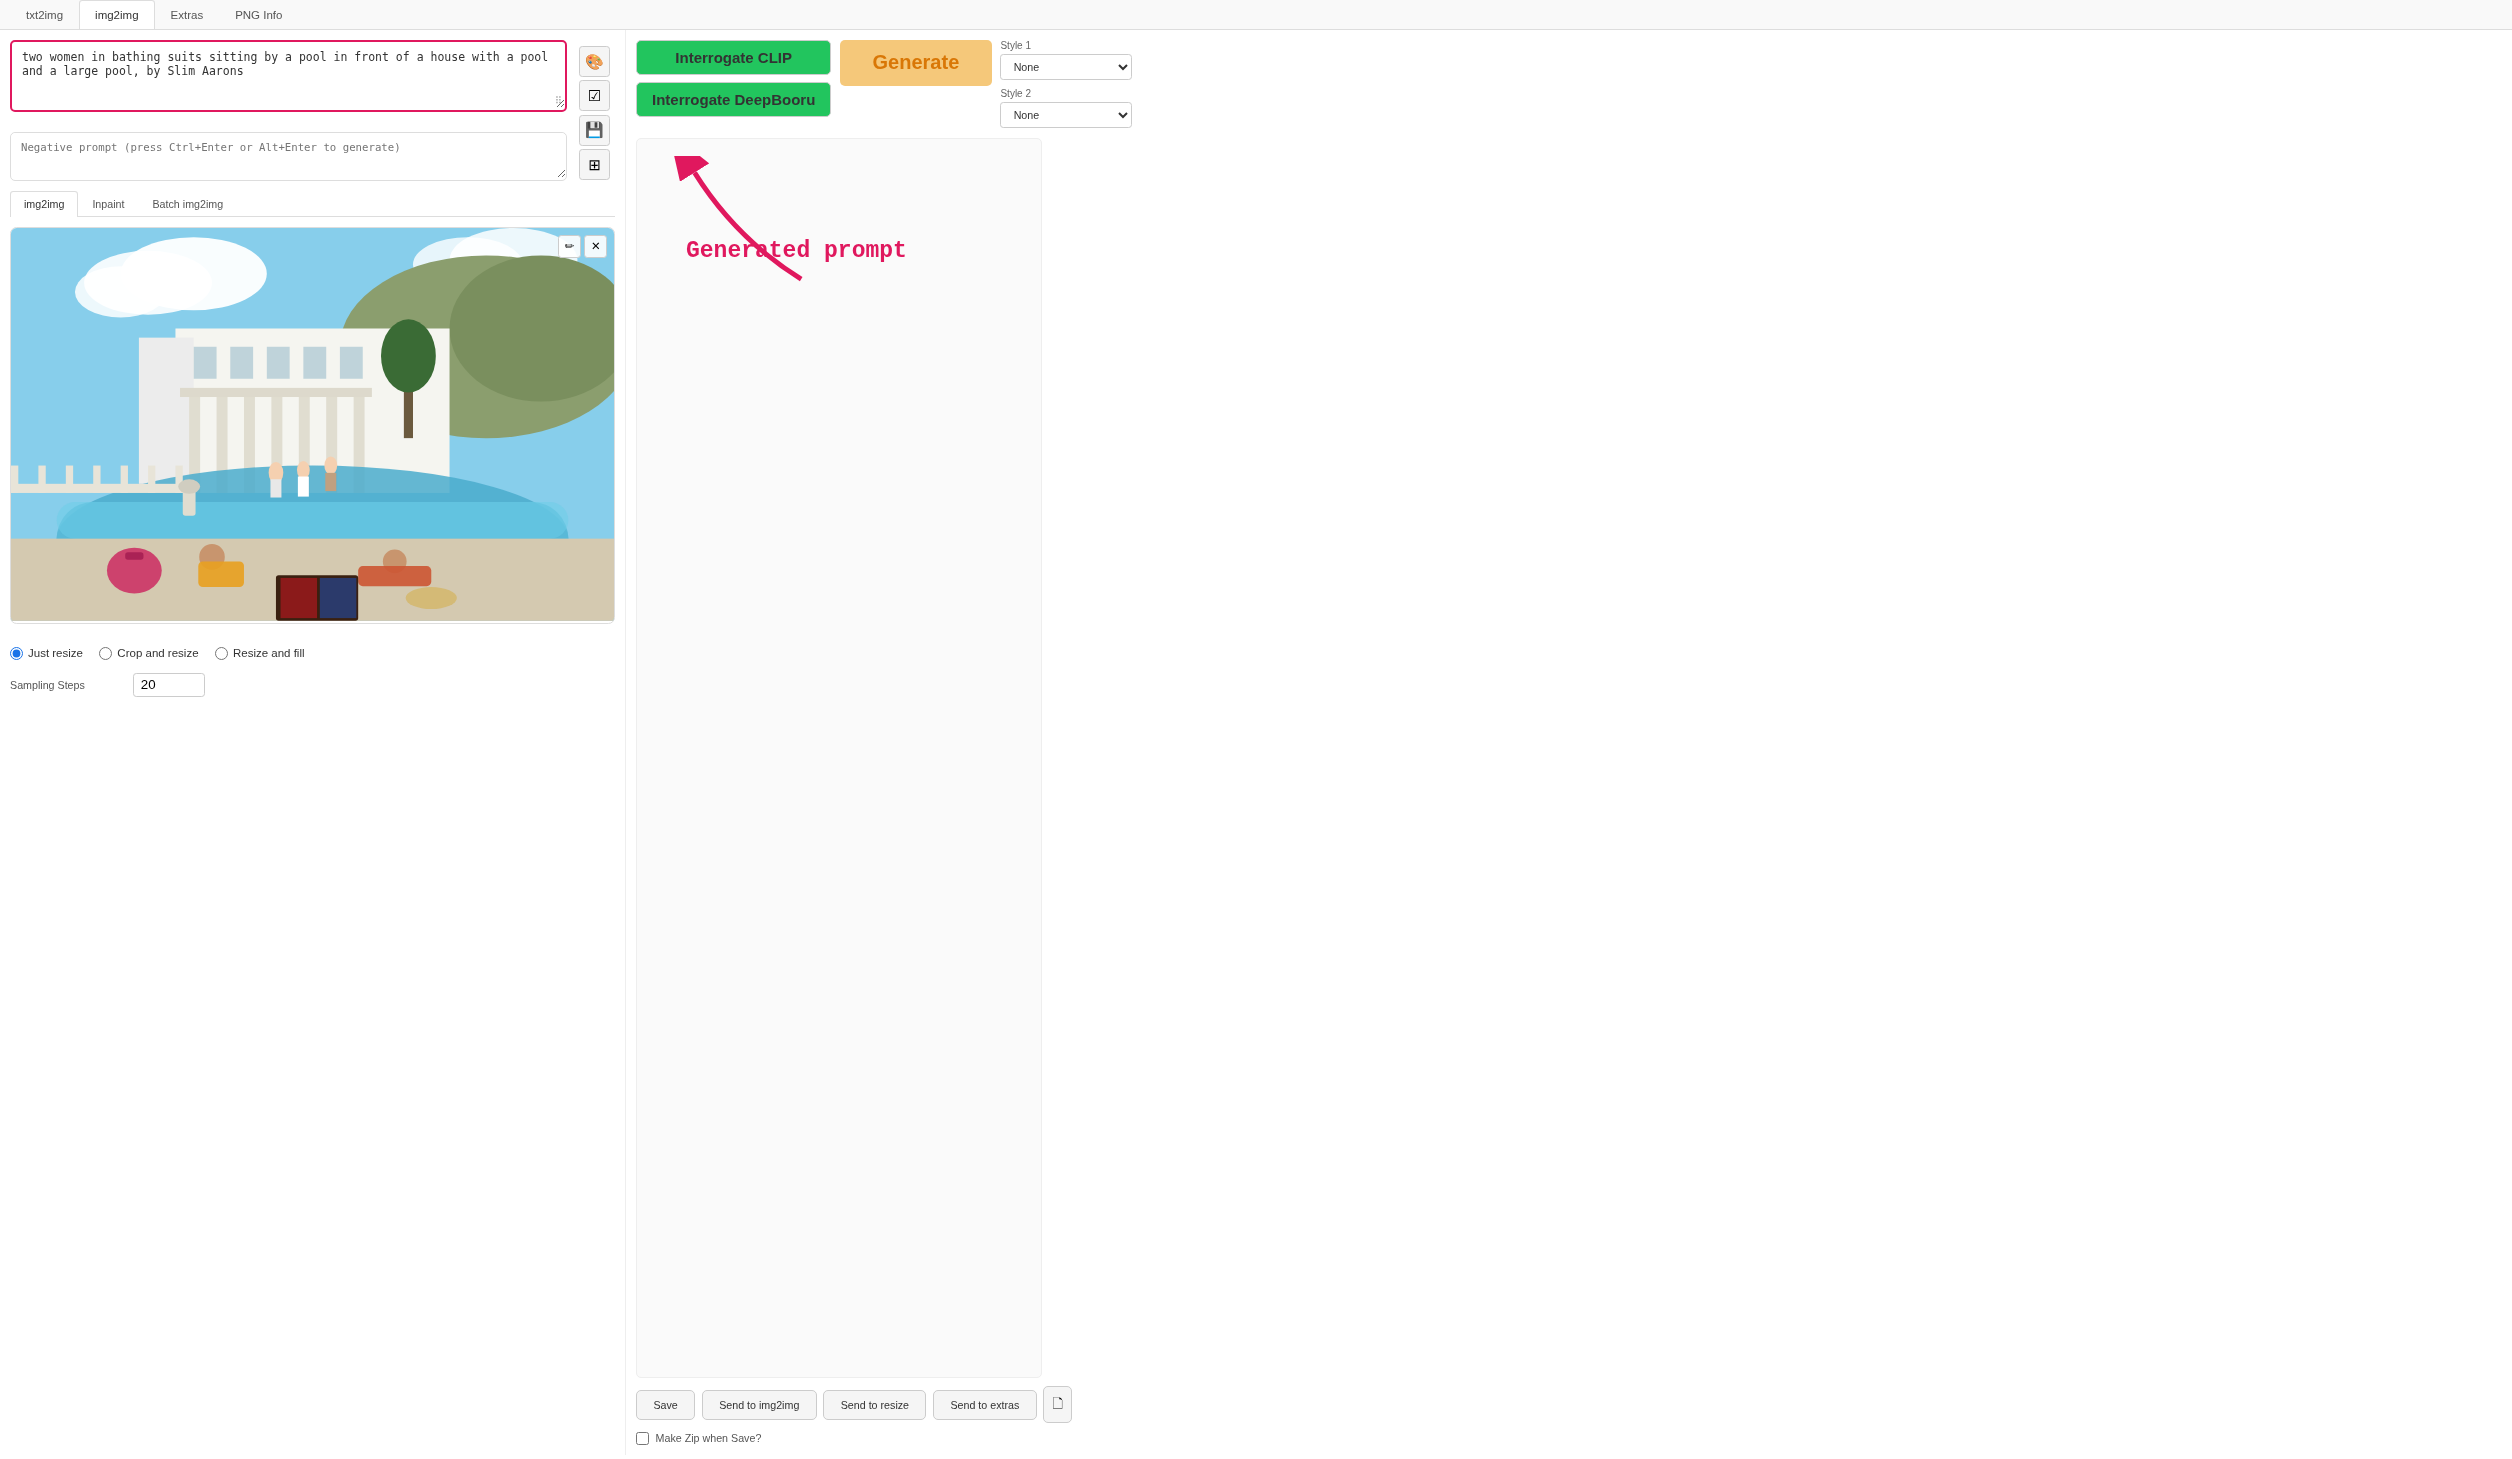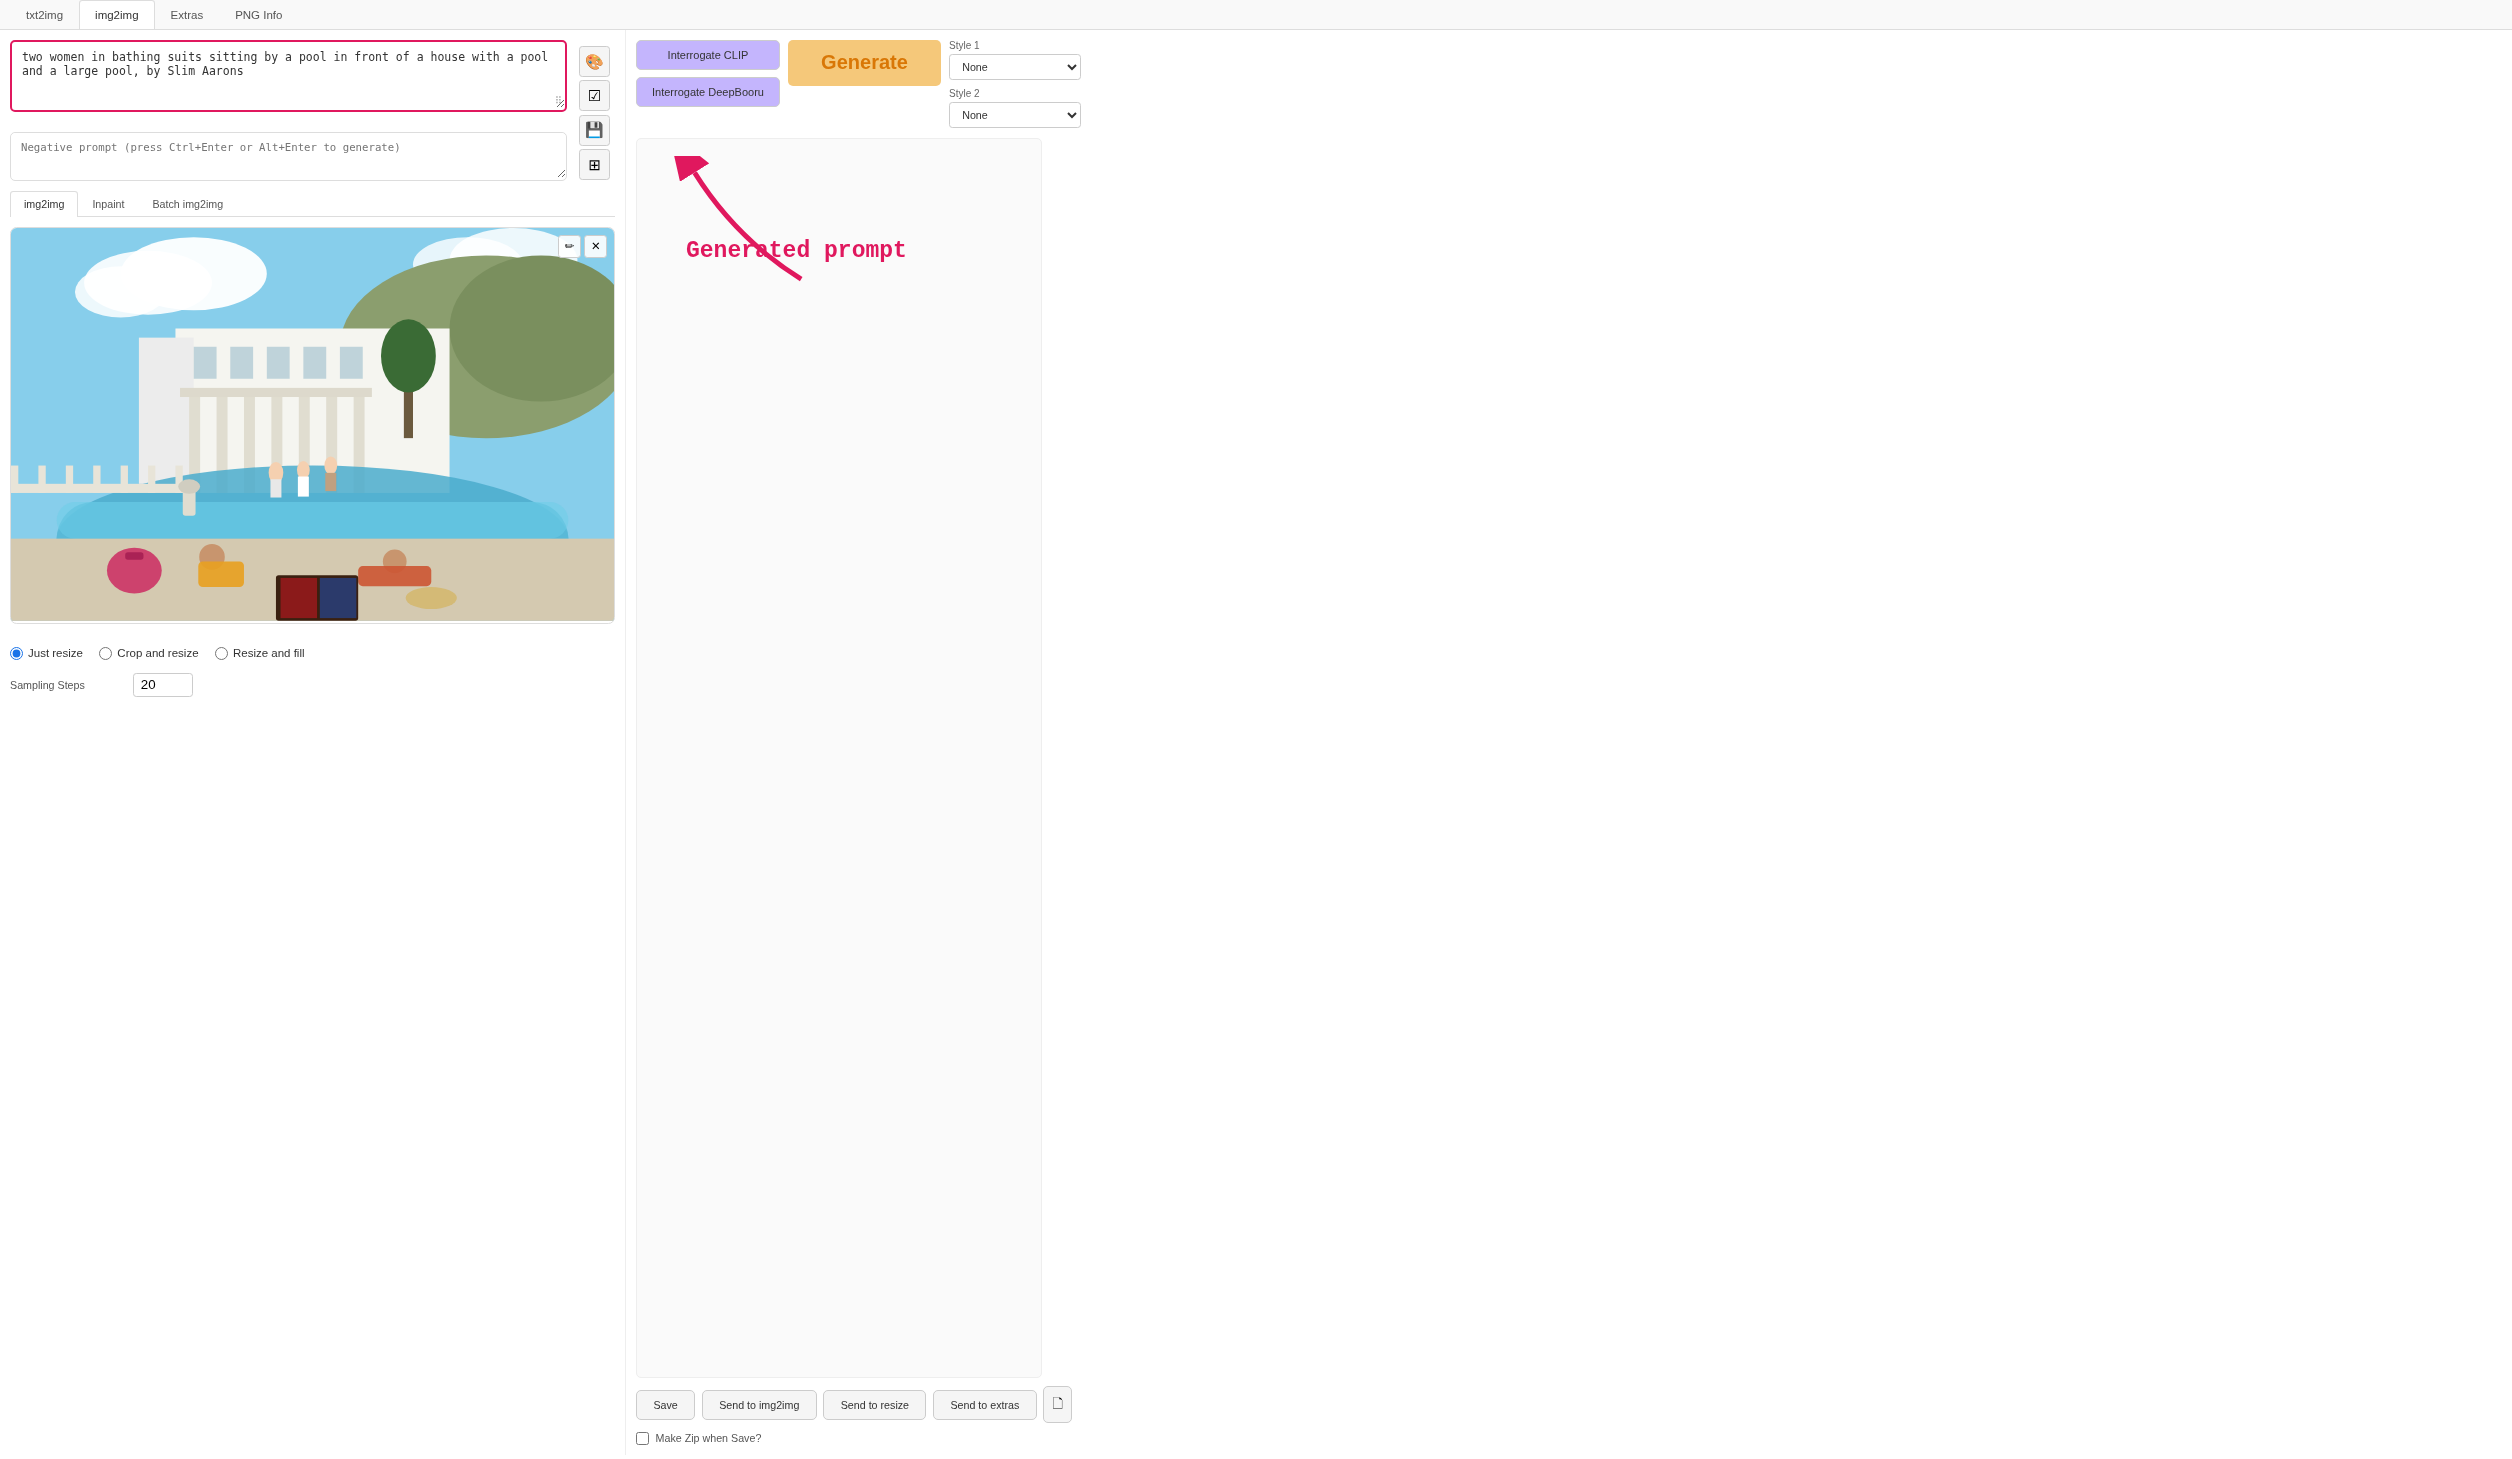--- a/index.html
+++ b/index.html
@@ -209,12 +209,12 @@
 
     .btn-interrogate {
       padding: 8.2px 15px;
-      background: #c4b5fd;
+      background: #22c55e;
       border: 0.8px solid #ccc;
       border-radius: 5px;
       cursor: pointer;
-      font-size: 11px;
-      font-weight: 400;
+      font-size: 15px;
+      font-weight: 700;
       color: #333;
       white-space: nowrap;
       min-width: 132px;

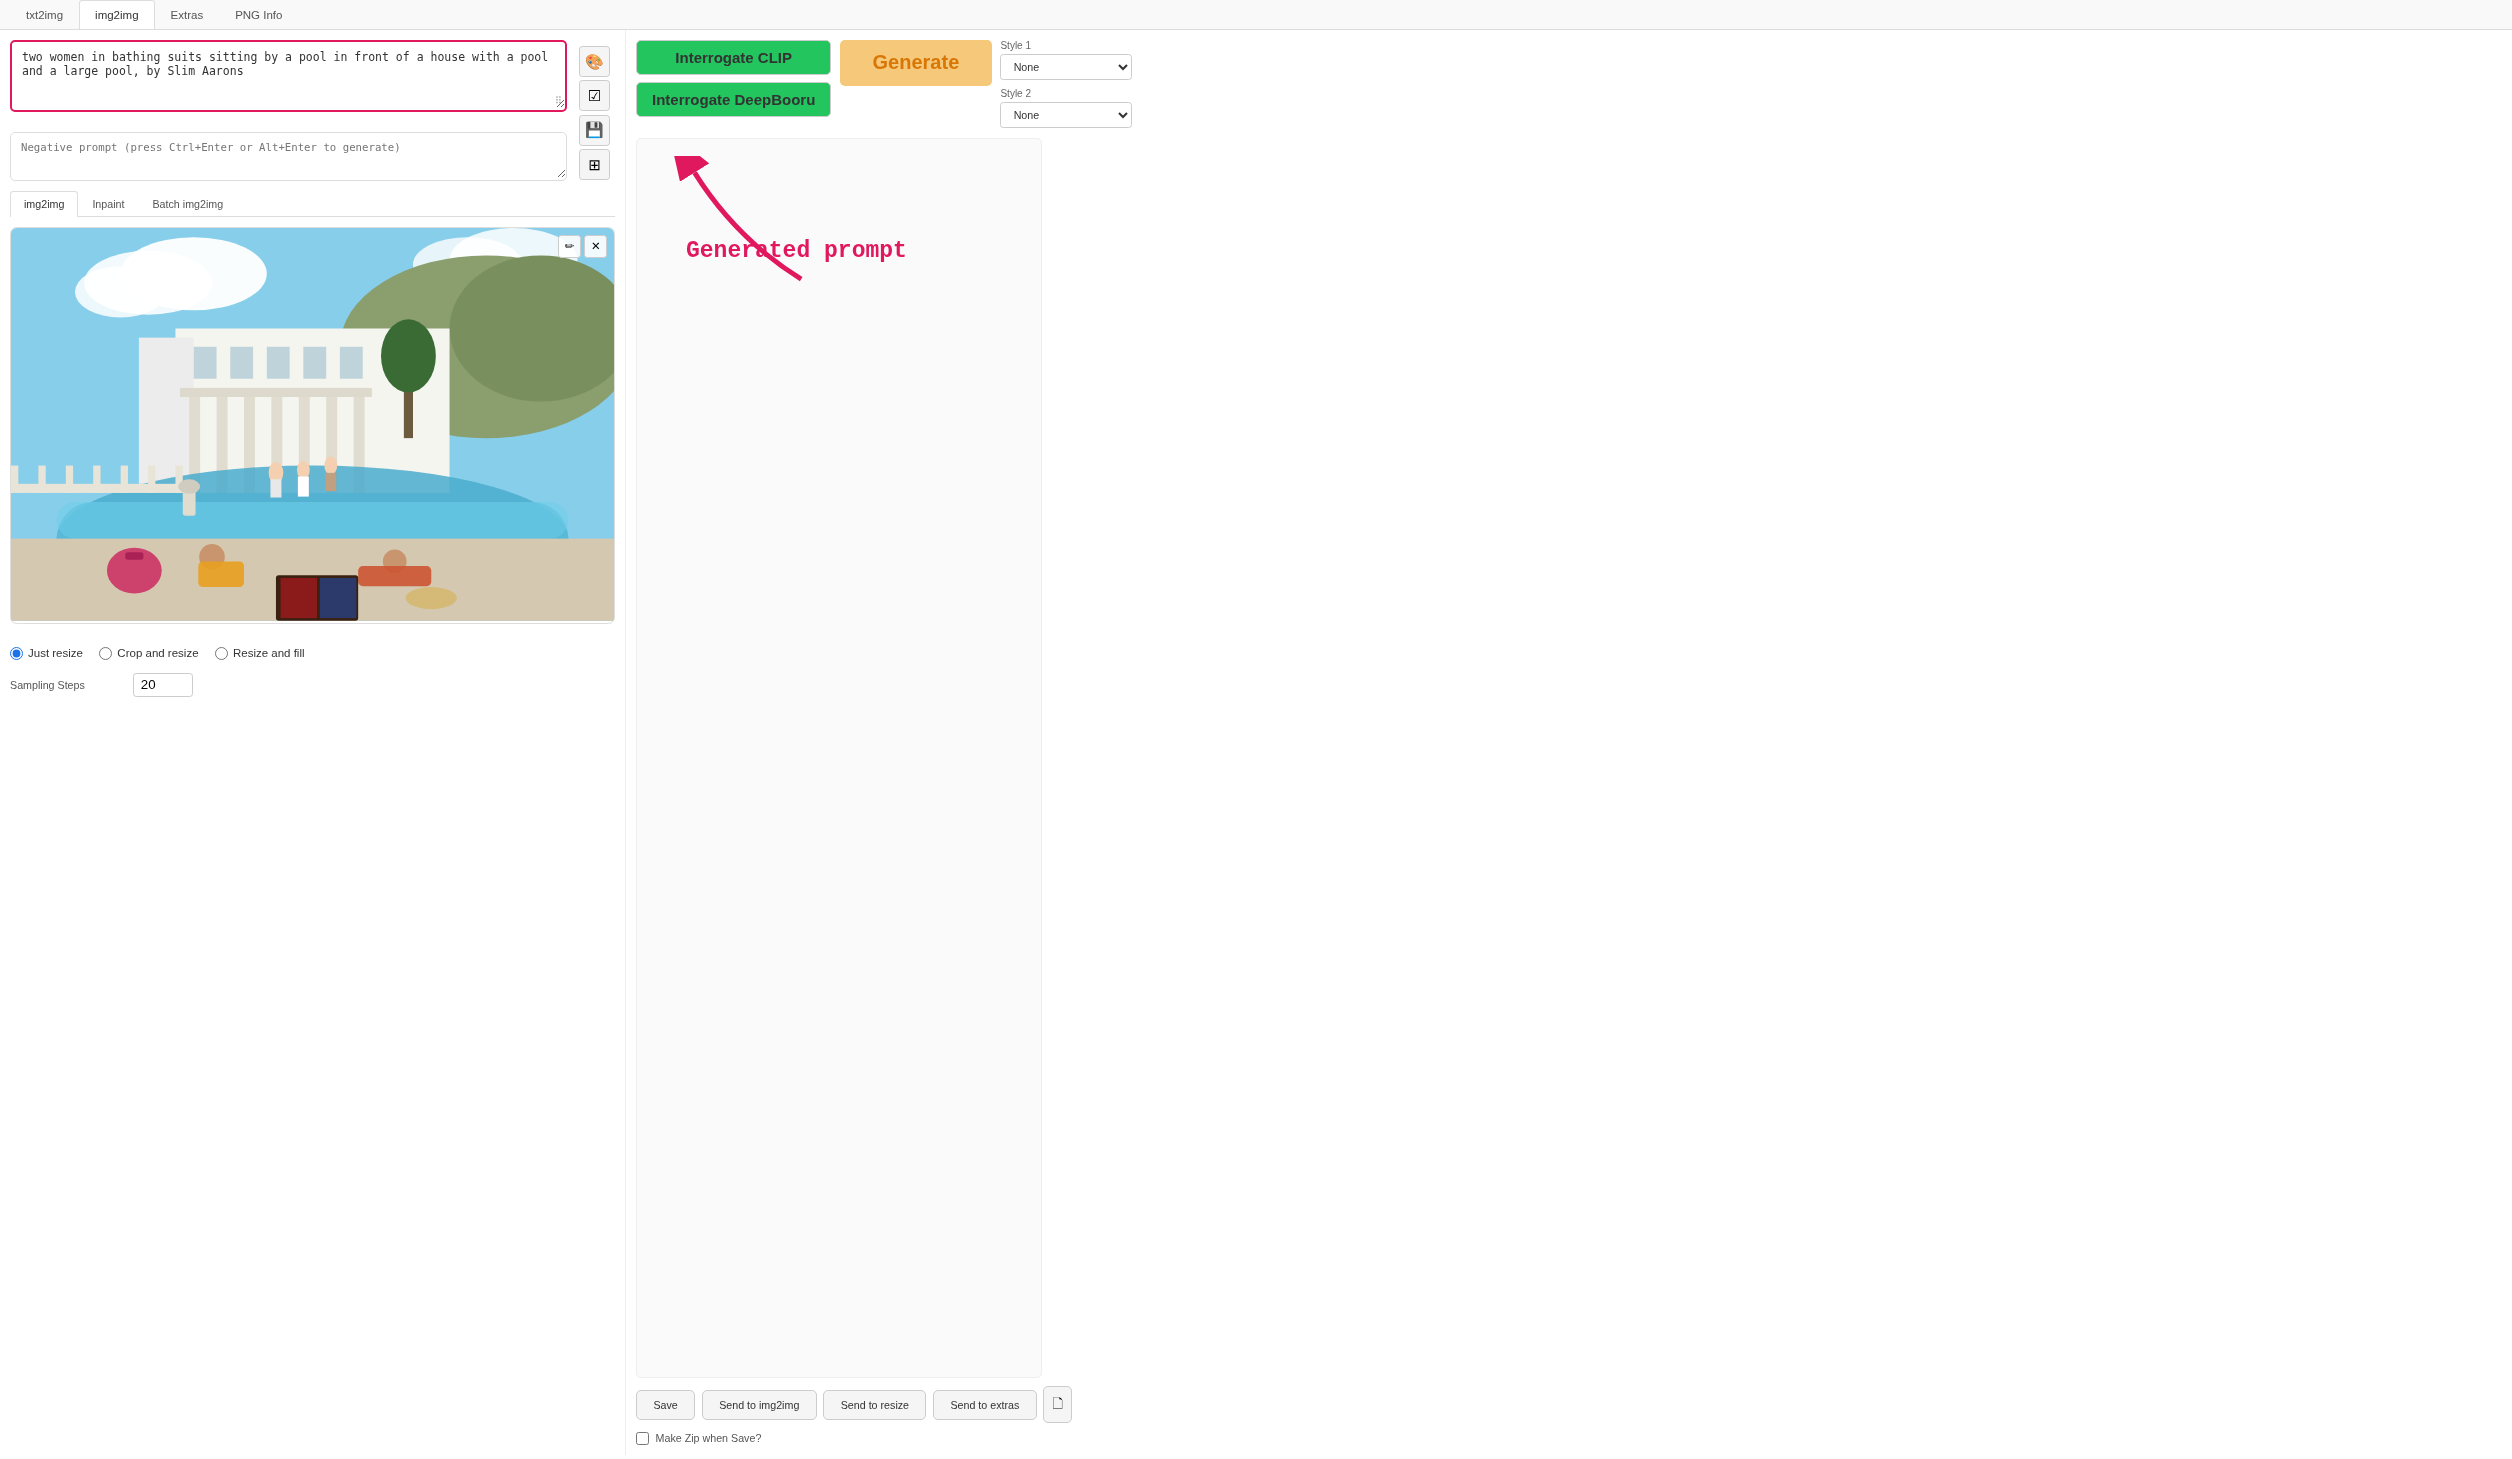--- a/index.html
+++ b/index.html
@@ -502,7 +502,7 @@
 
     <div class="form-row">
       <span class="form-label">Sampling Steps</span>
-      <input type="number" value="20" style="width: 60px; padding: 3.3px 6.6px; border: 0.8px solid rgb(204, 204, 204); border-radius: 3.3px;">
+      <input type="number" value="20" style="width: 72px; padding: 3.3px 6.6px; border: 0.8px solid rgb(204, 204, 204); border-radius: 3.3px;">
     </div>
   </div>
 

